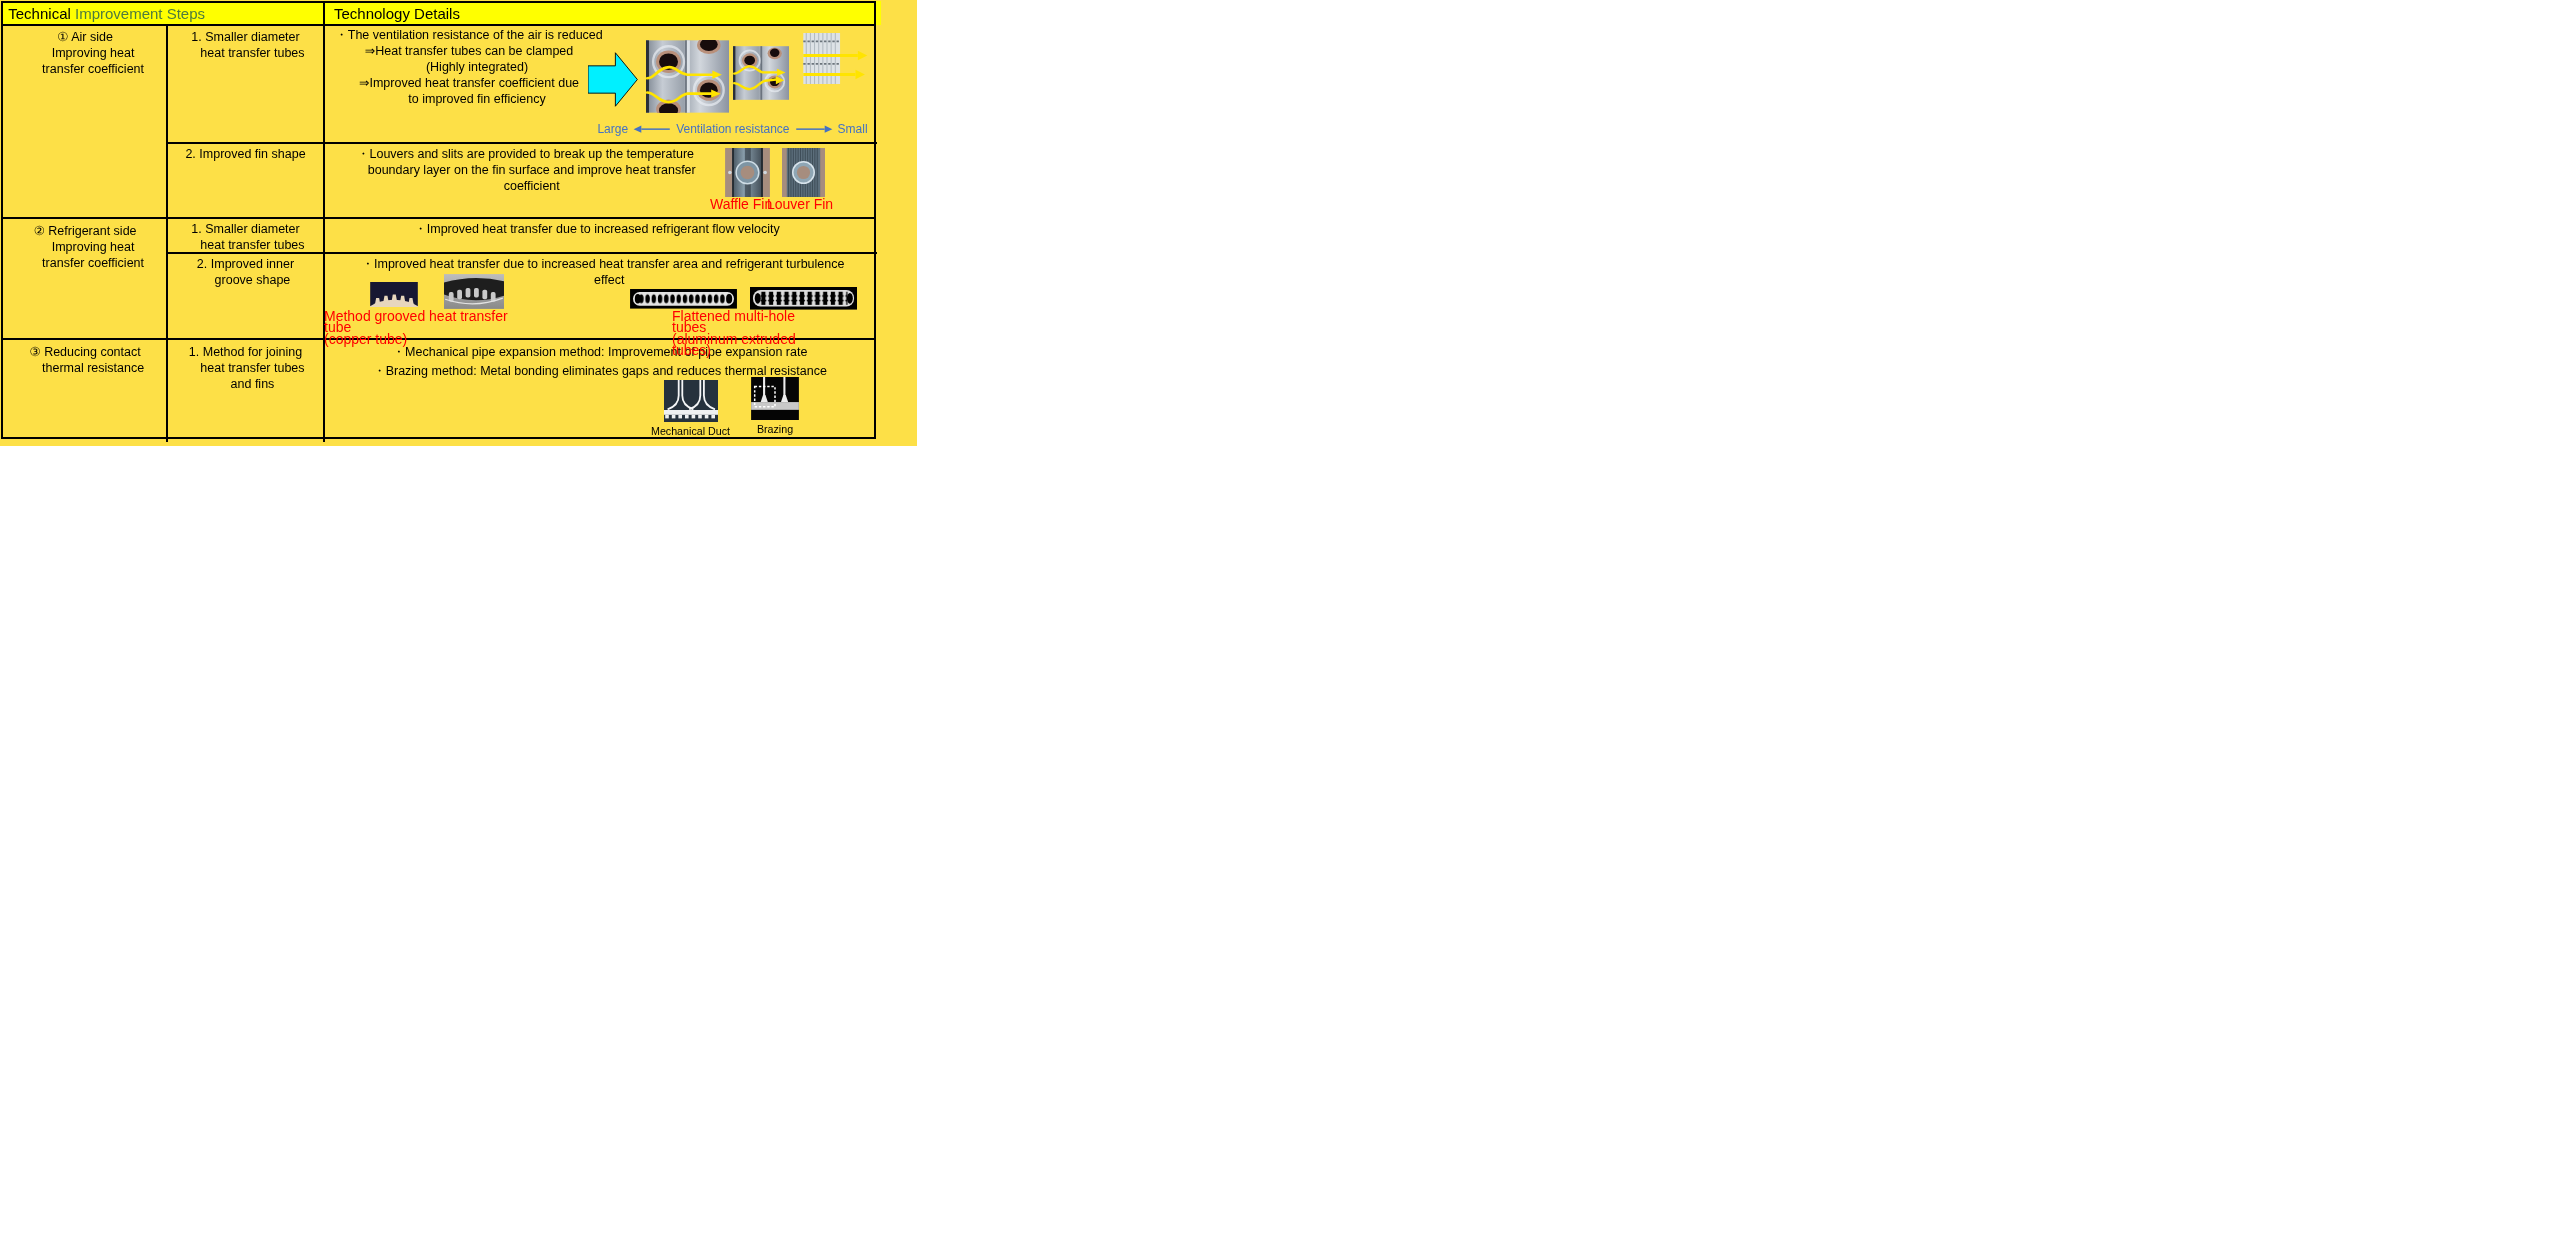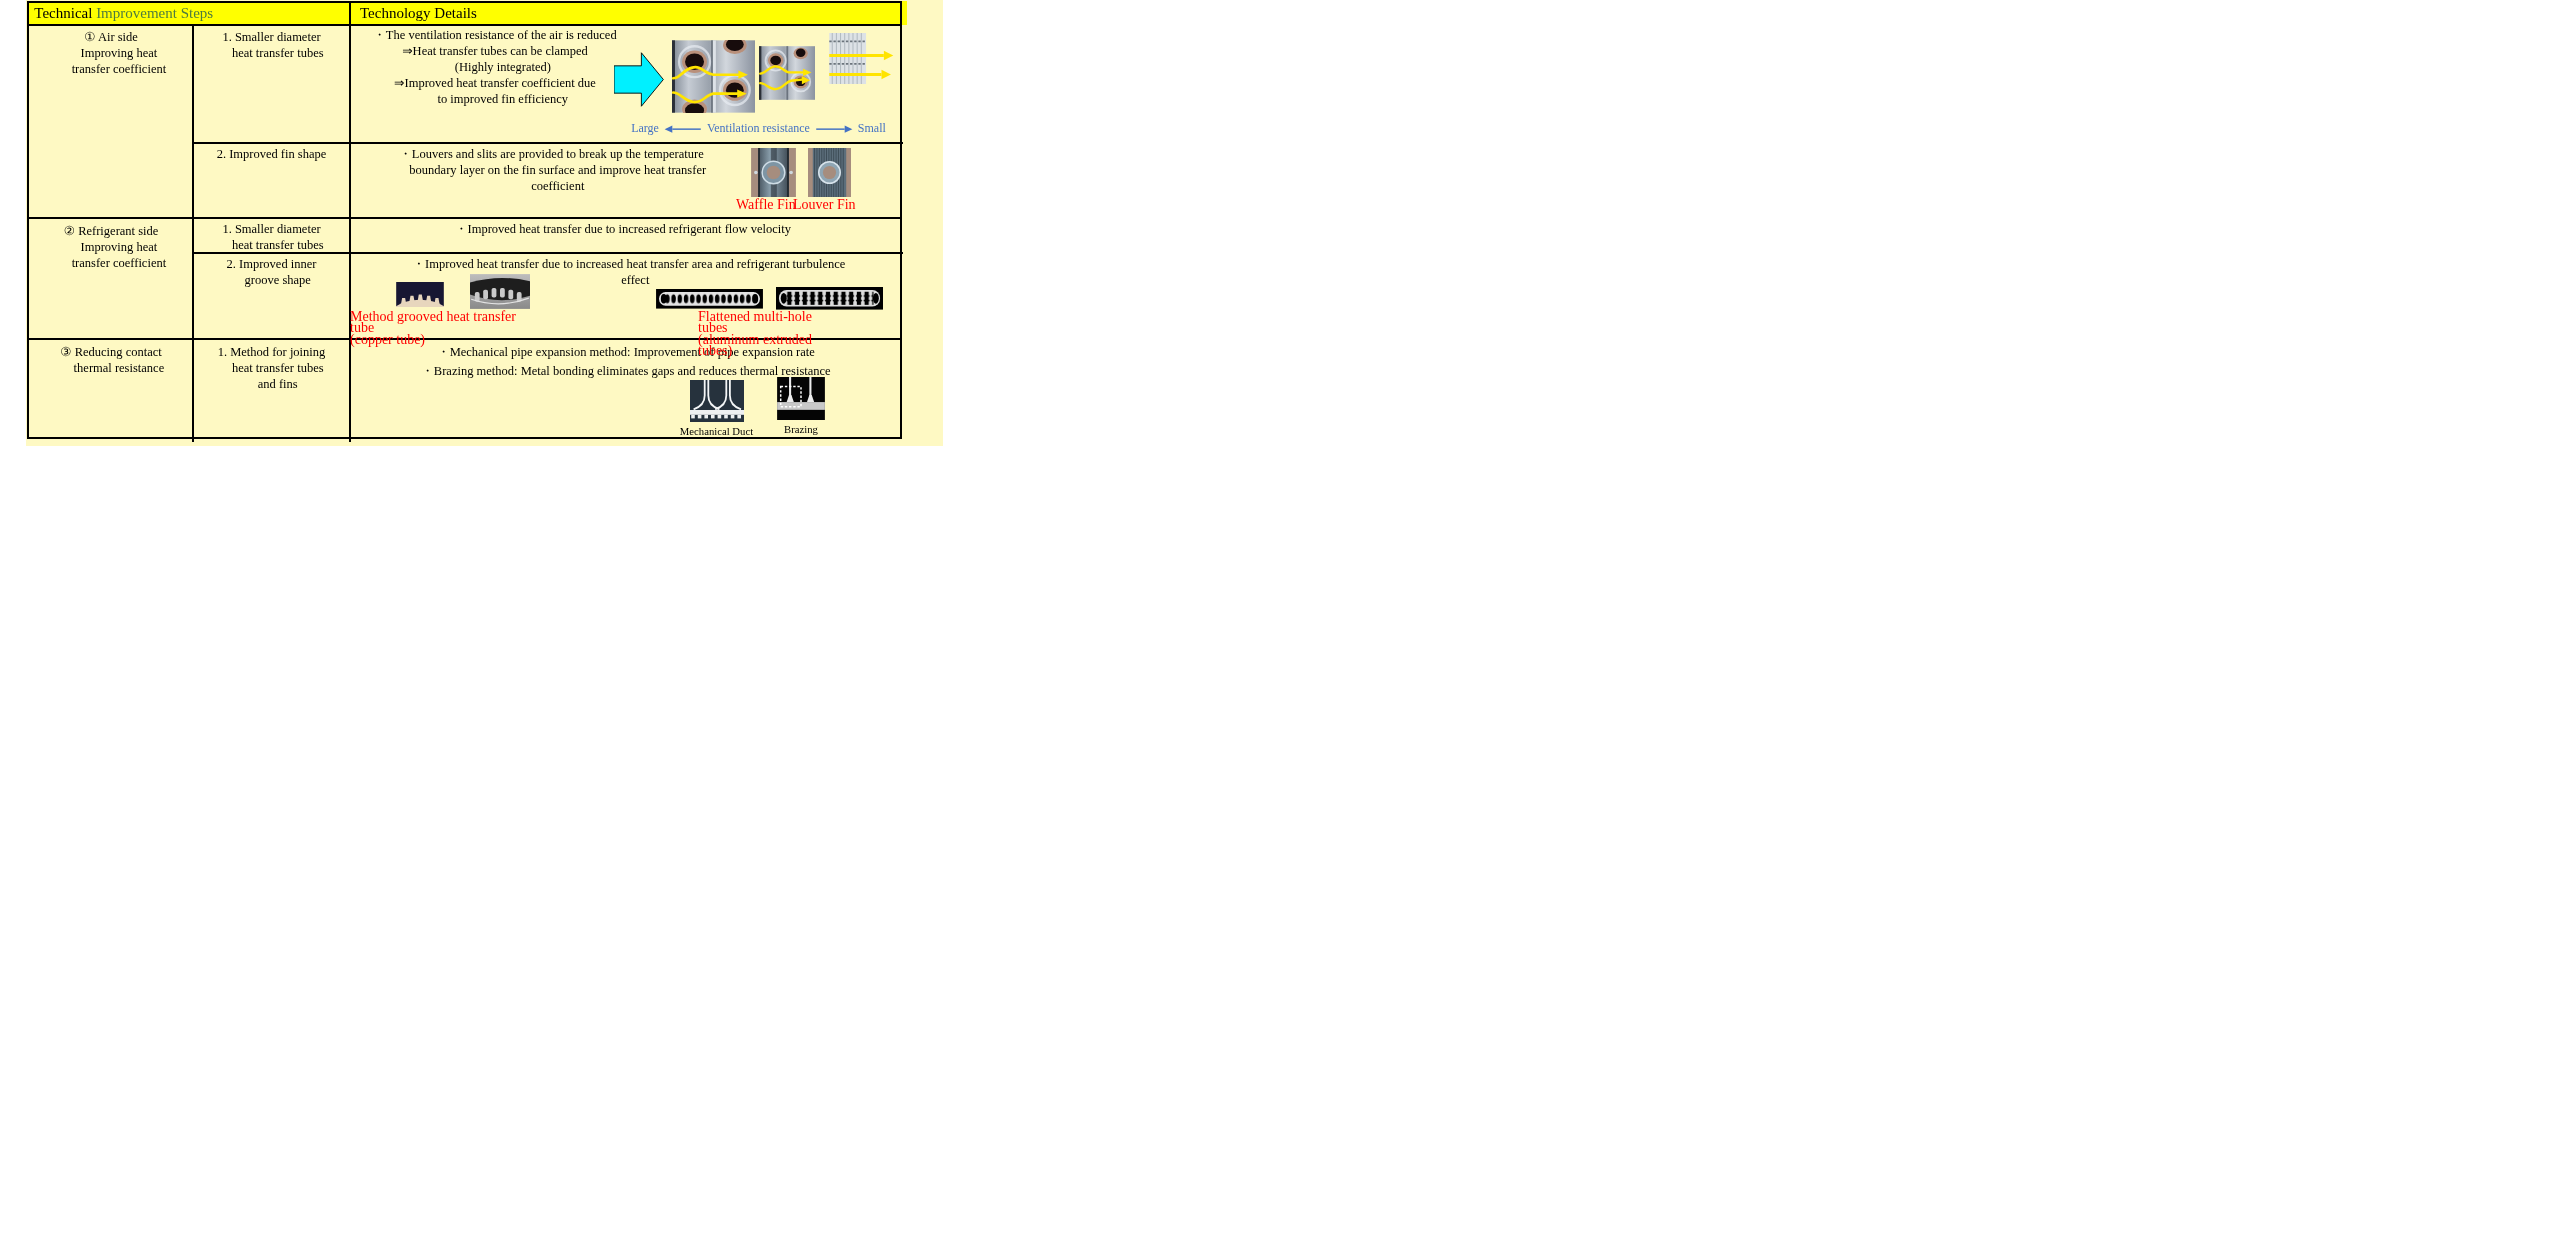--- a/index.html
+++ b/index.html
@@ -3,8 +3,8 @@
 <meta charset="utf-8">
 <style>
   html,body{margin:0;padding:0;background:#ffffff;}
-  .slide{position:relative;width:917px;height:446px;background:#fef9c3;
-         font-family:Liberation Serif, serif;color:#000;overflow:hidden;margin-left:26px;}
+  .slide{position:relative;width:917px;height:446px;background:#fde047;
+         font-family:Liberation Sans, sans-serif;color:#000;overflow:hidden;}
   .abs{position:absolute;}
   .tbl-outer{left:1.2px;top:1.2px;width:875px;height:438px;border:2.4px solid #000;box-sizing:border-box;}
   .line{background:#000;}

